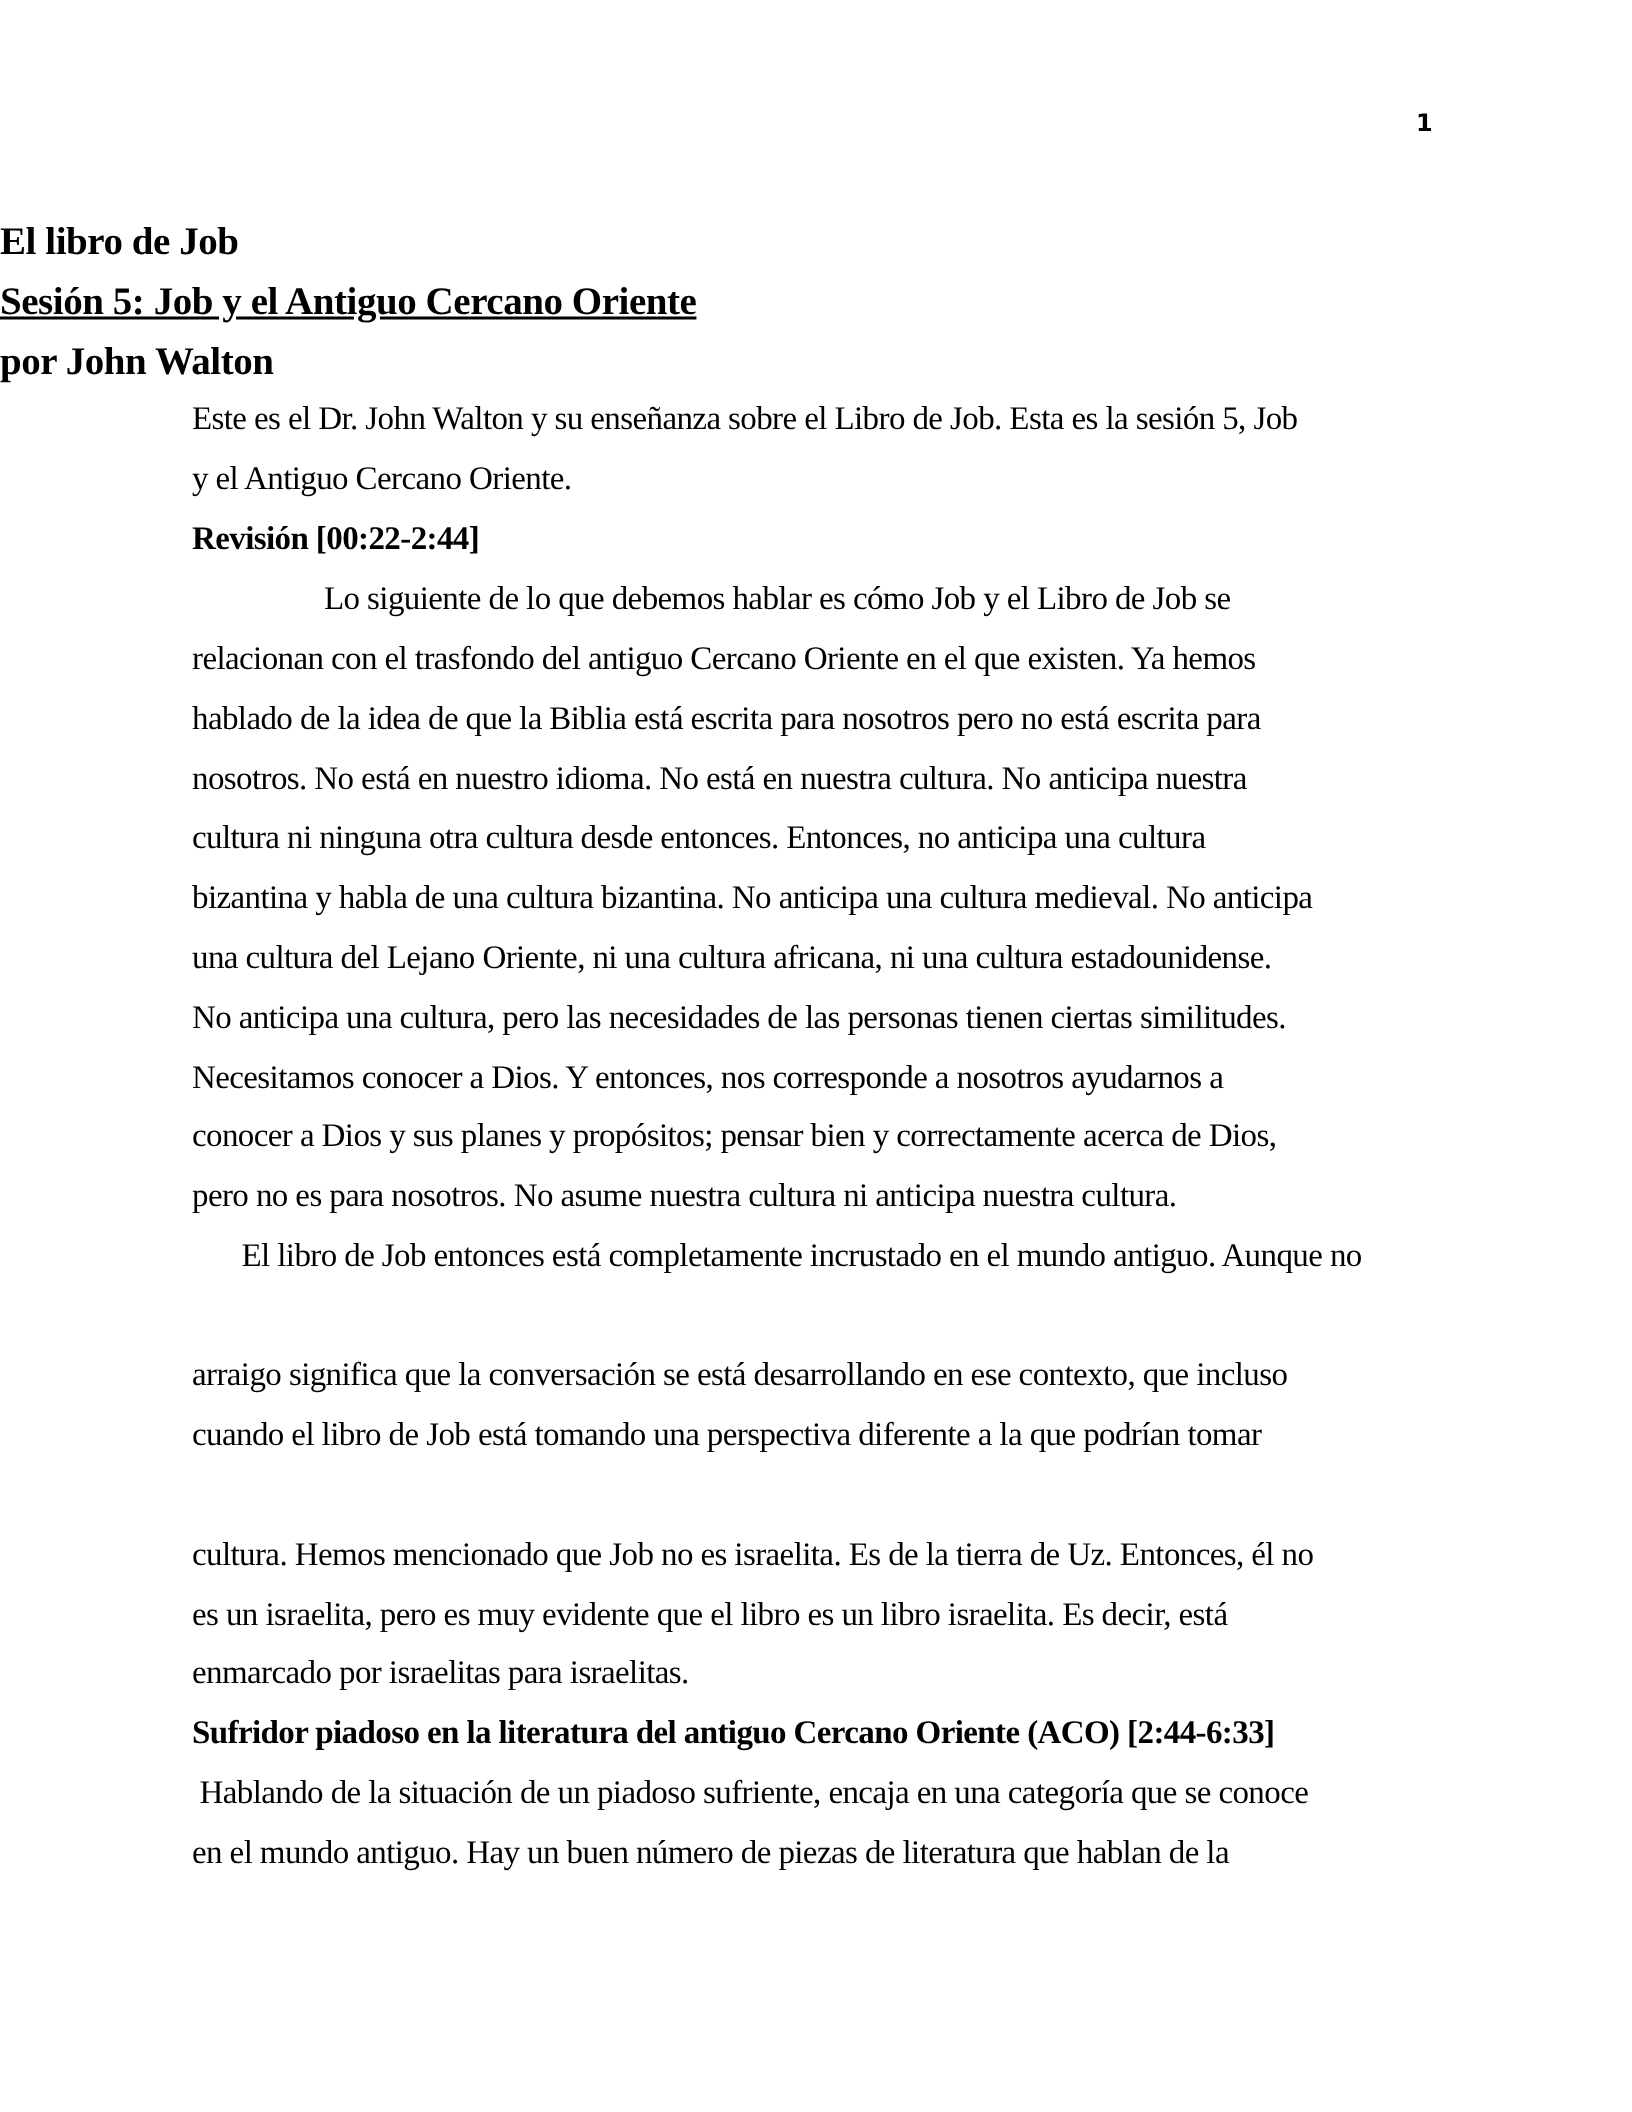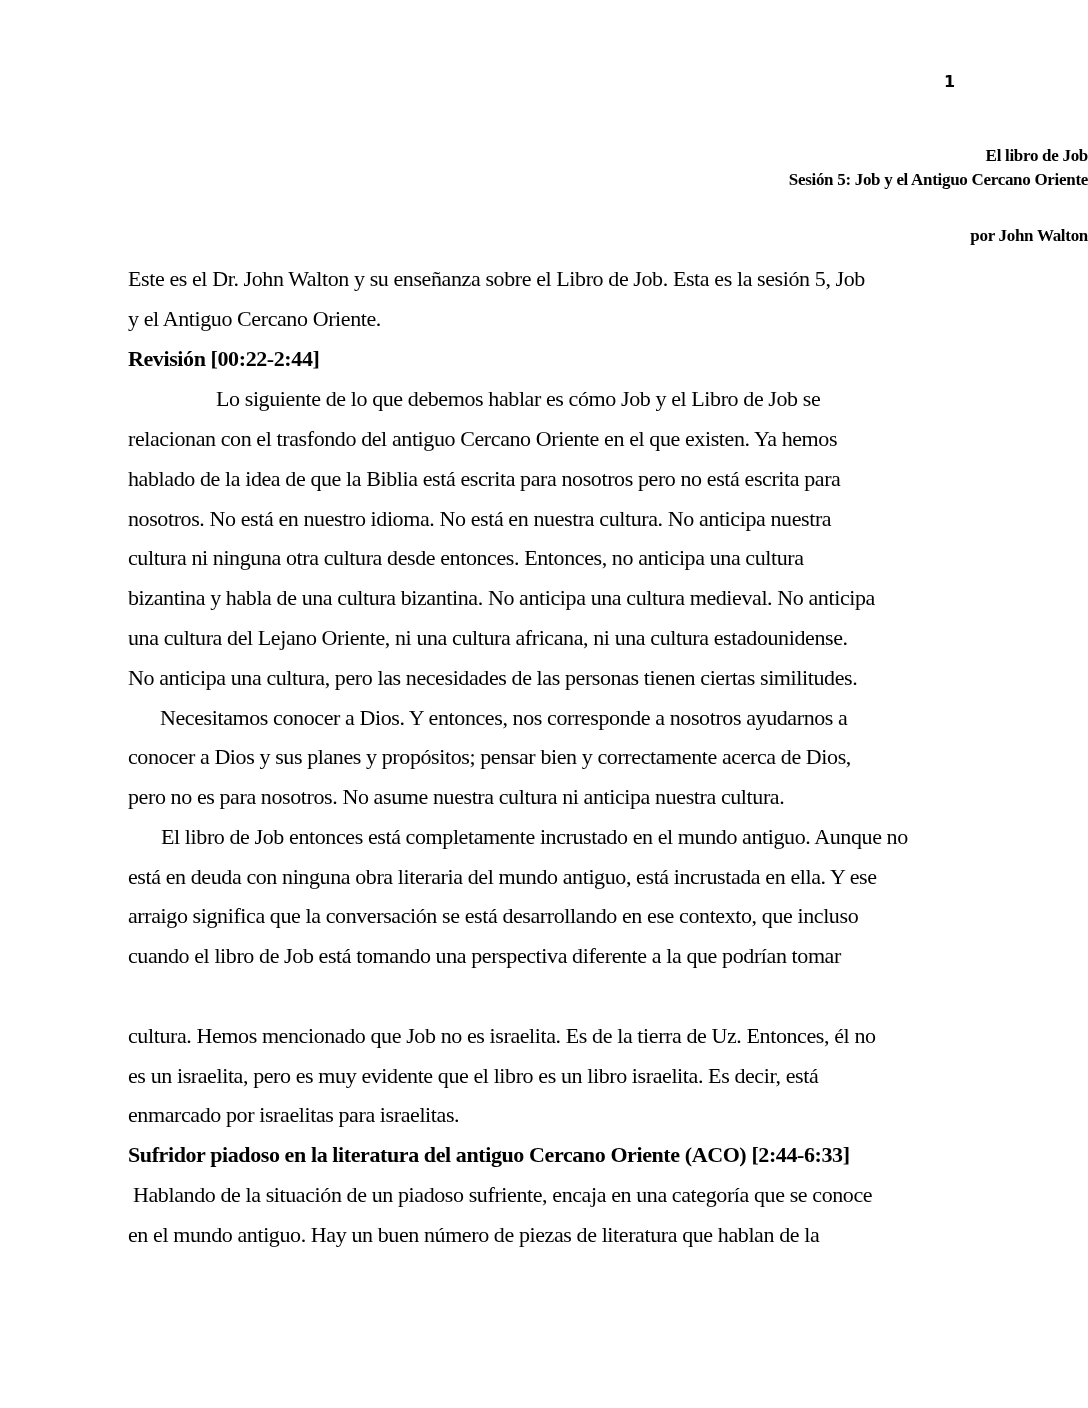--- a/index.html
+++ b/index.html
@@ -34,9 +34,9 @@
       position: absolute;
       left: 0;
       width: 1088px;
-      text-align: right;
+      text-align: left;
       font-weight: bold;
-      font-size: 17px;
+      font-size: 26px;
       letter-spacing: -0.3px;
     }
     .line {

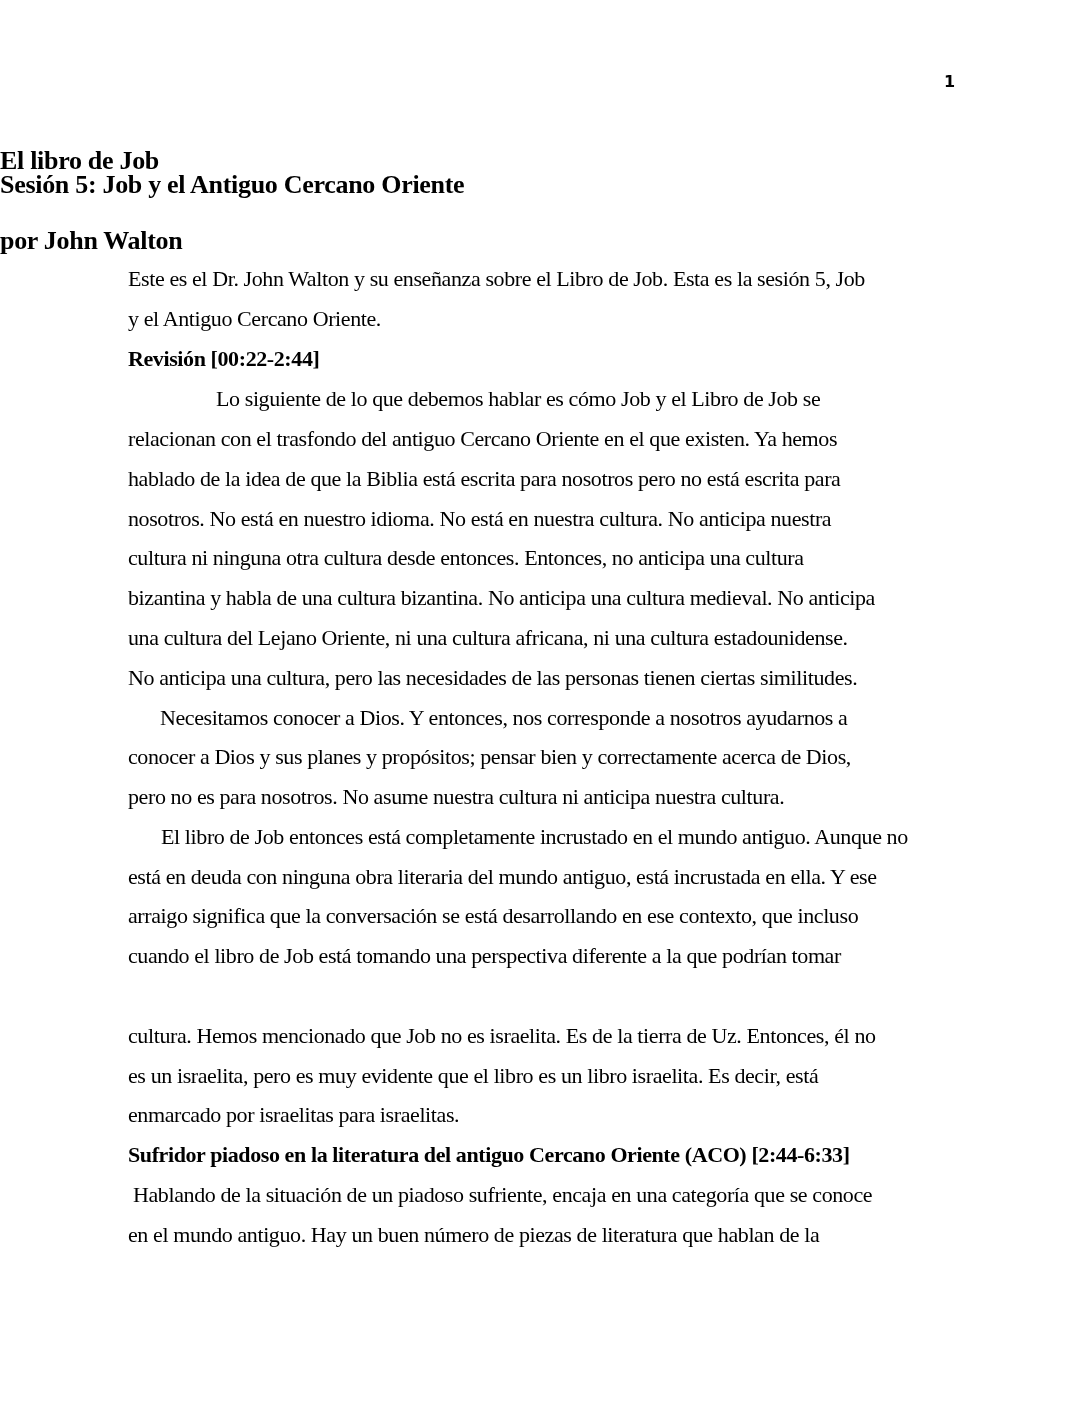--- a/index.html
+++ b/index.html
@@ -58,7 +58,7 @@
   <div class="page-number">1</div>
 
   <div class="title-block" style="top:146px;">El libro de Job</div>
-  <div class="title-block" style="top:170px;">Sesión 5: Job y el Antiguo Cercano Oriente</div>
+  <div class="title-block" style="top:186px;text-decoration:underline;">Sesión 5: Job y el Antiguo Cercano Oriente</div>
   <div class="title-block" style="top:226px;">por John Walton</div>
 
   <div class="line" style="top:266px;">Este es el Dr. John Walton y su enseñanza sobre el Libro de Job. Esta es la sesión 5, Job</div>

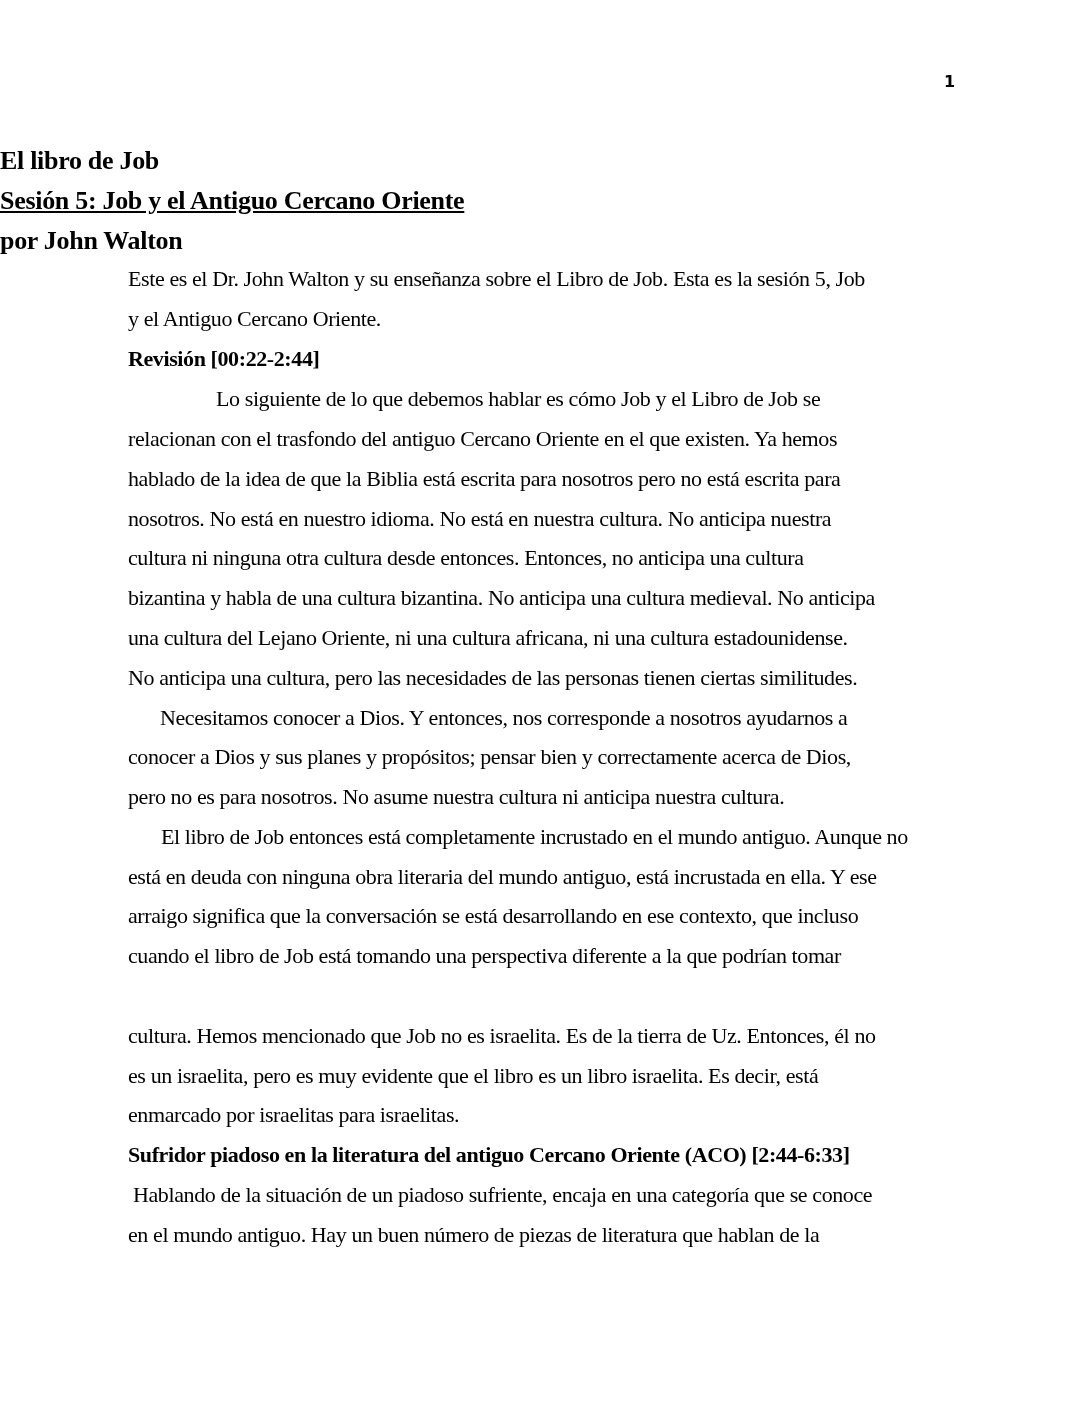--- a/index.html
+++ b/index.html
@@ -74,7 +74,7 @@
   <div class="line" style="top:585px;">bizantina y habla de una cultura bizantina. No anticipa una cultura medieval. No anticipa</div>
   <div class="line" style="top:625px;">una cultura del Lejano Oriente, ni una cultura africana, ni una cultura estadounidense.</div>
   <div class="line" style="top:665px;">No anticipa una cultura, pero las necesidades de las personas tienen ciertas similitudes.</div>
-  <div class="line" style="top:705px;margin-left:32px;">Necesitamos conocer a Dios. Y entonces, nos corresponde a nosotros ayudarnos a</div>
+  <div class="line" style="top:705px;">Necesitamos conocer a Dios. Y entonces, nos corresponde a nosotros ayudarnos a</div>
   <div class="line" style="top:744px;">conocer a Dios y sus planes y propósitos; pensar bien y correctamente acerca de Dios,</div>
   <div class="line" style="top:784px;">pero no es para nosotros. No asume nuestra cultura ni anticipa nuestra cultura.</div>
   <div class="line" style="top:824px;margin-left:33px;">El libro de Job entonces está completamente incrustado en el mundo antiguo. Aunque no</div>

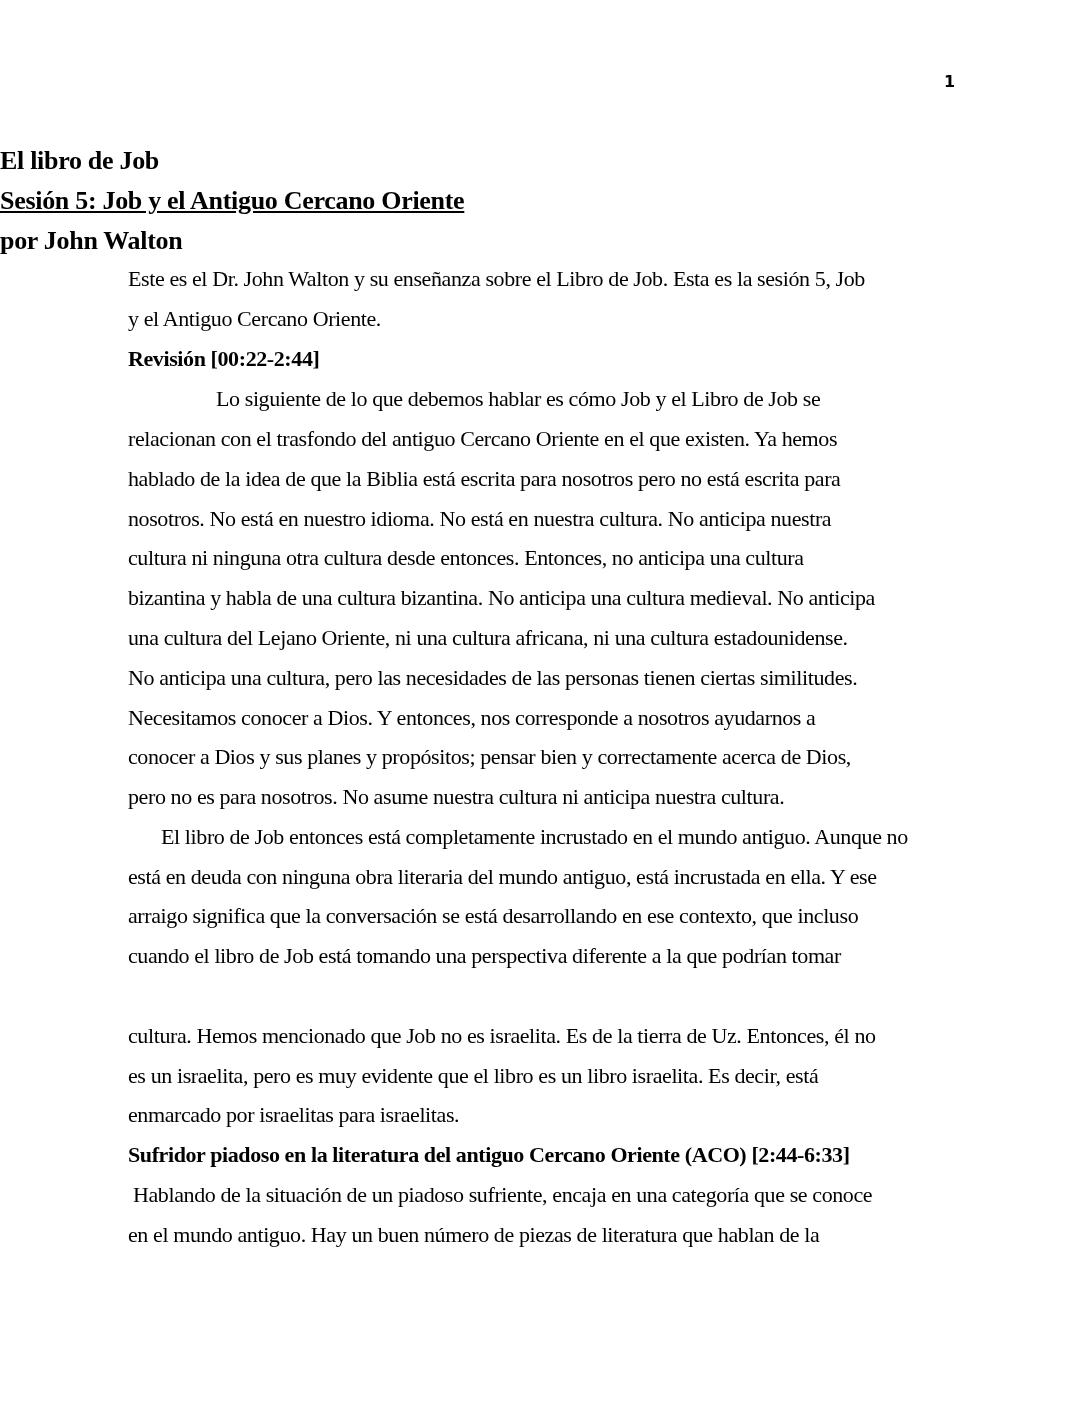--- a/index.html
+++ b/index.html
@@ -78,7 +78,6 @@
   <div class="line" style="top:744px;">conocer a Dios y sus planes y propósitos; pensar bien y correctamente acerca de Dios,</div>
   <div class="line" style="top:784px;">pero no es para nosotros. No asume nuestra cultura ni anticipa nuestra cultura.</div>
   <div class="line" style="top:824px;margin-left:33px;">El libro de Job entonces está completamente incrustado en el mundo antiguo. Aunque no</div>
-  <div class="line" style="top:864px;">está en deuda con ninguna obra literaria del mundo antiguo, está incrustada en ella. Y ese</div>
   <div class="line" style="top:903px;text-align:right;">arraigo significa que la conversación se está desarrollando en ese contexto, que incluso</div>
   <div class="line" style="top:943px;">cuando el libro de Job está tomando una perspectiva diferente a la que podrían tomar</div>
   <div class="line" style="top:1023px;">cultura. Hemos mencionado que Job no es israelita. Es de la tierra de Uz. Entonces, él no</div>

